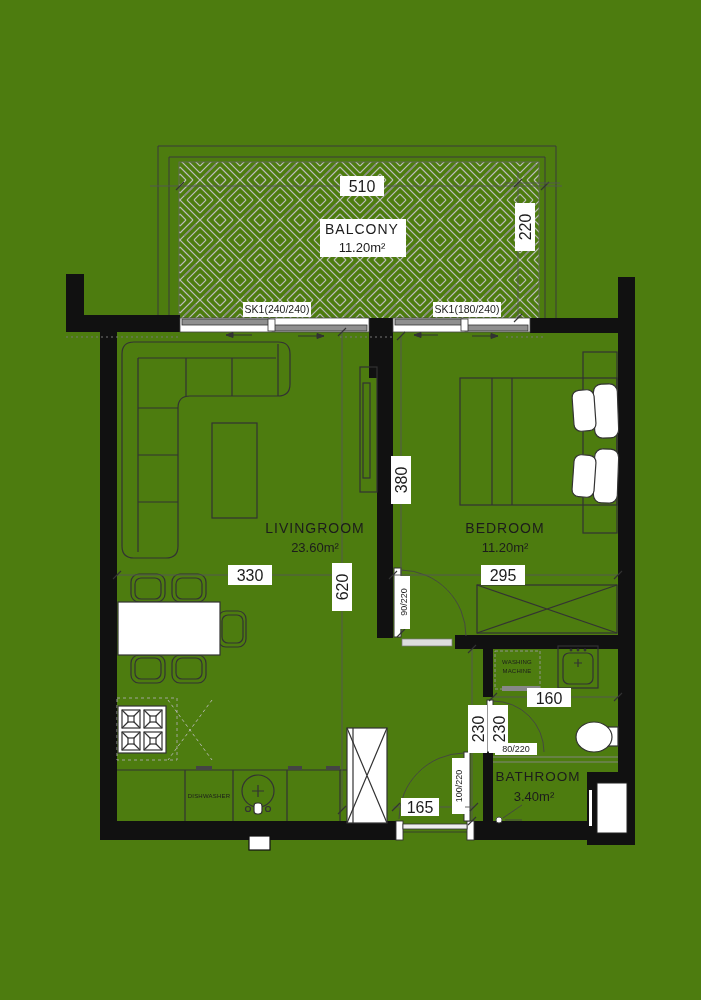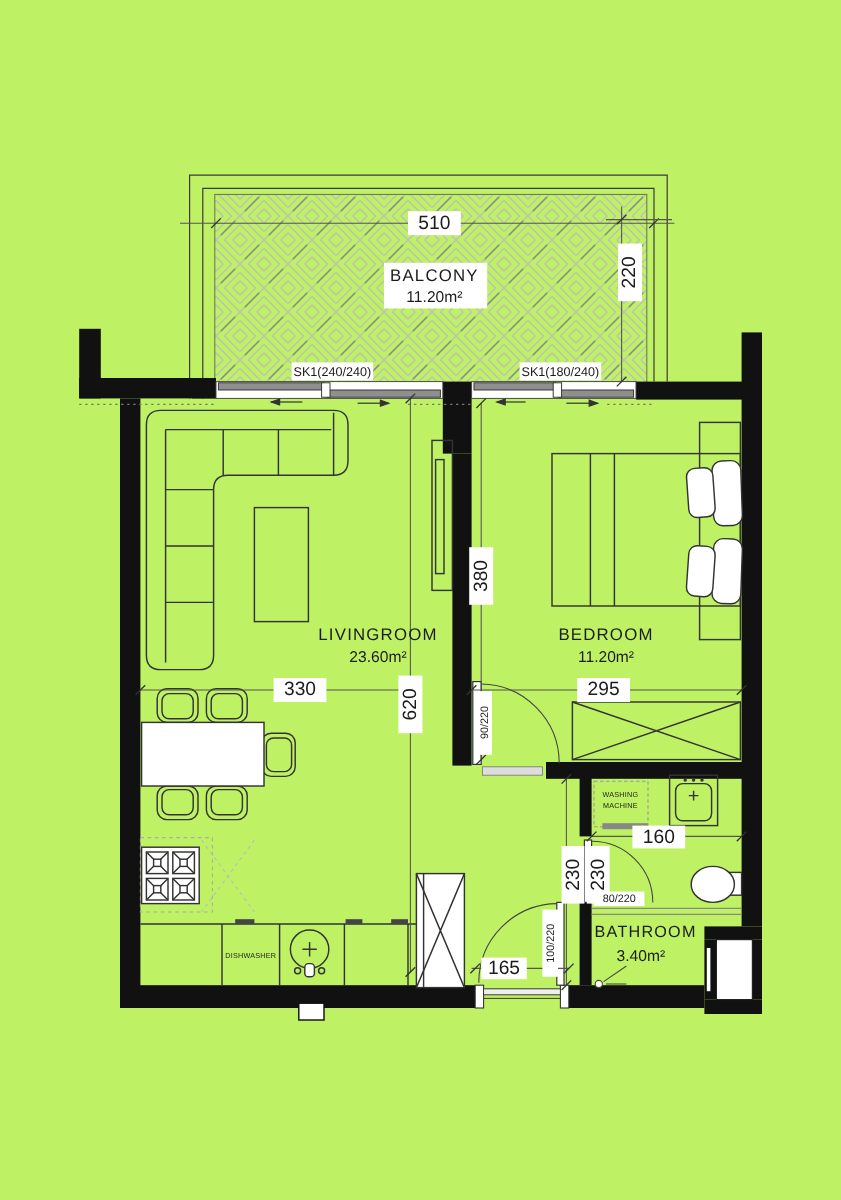--- a/index.html
+++ b/index.html
@@ -3,7 +3,7 @@
 <meta charset="utf-8">
 <style>
   html,body{margin:0;padding:0;background:#ffffff;}
-  .page{width:701px;height:1000px;background:#bef264;position:relative;overflow:hidden;text-decoration:underline;}
+  .page{width:701px;height:1000px;background:#4d7c0f;position:relative;overflow:hidden;text-decoration:underline;}
   svg{display:block;}
   text{font-family:"Liberation Sans", sans-serif; fill:#1c1c1c;}
   .dim{font-size:16px;}

